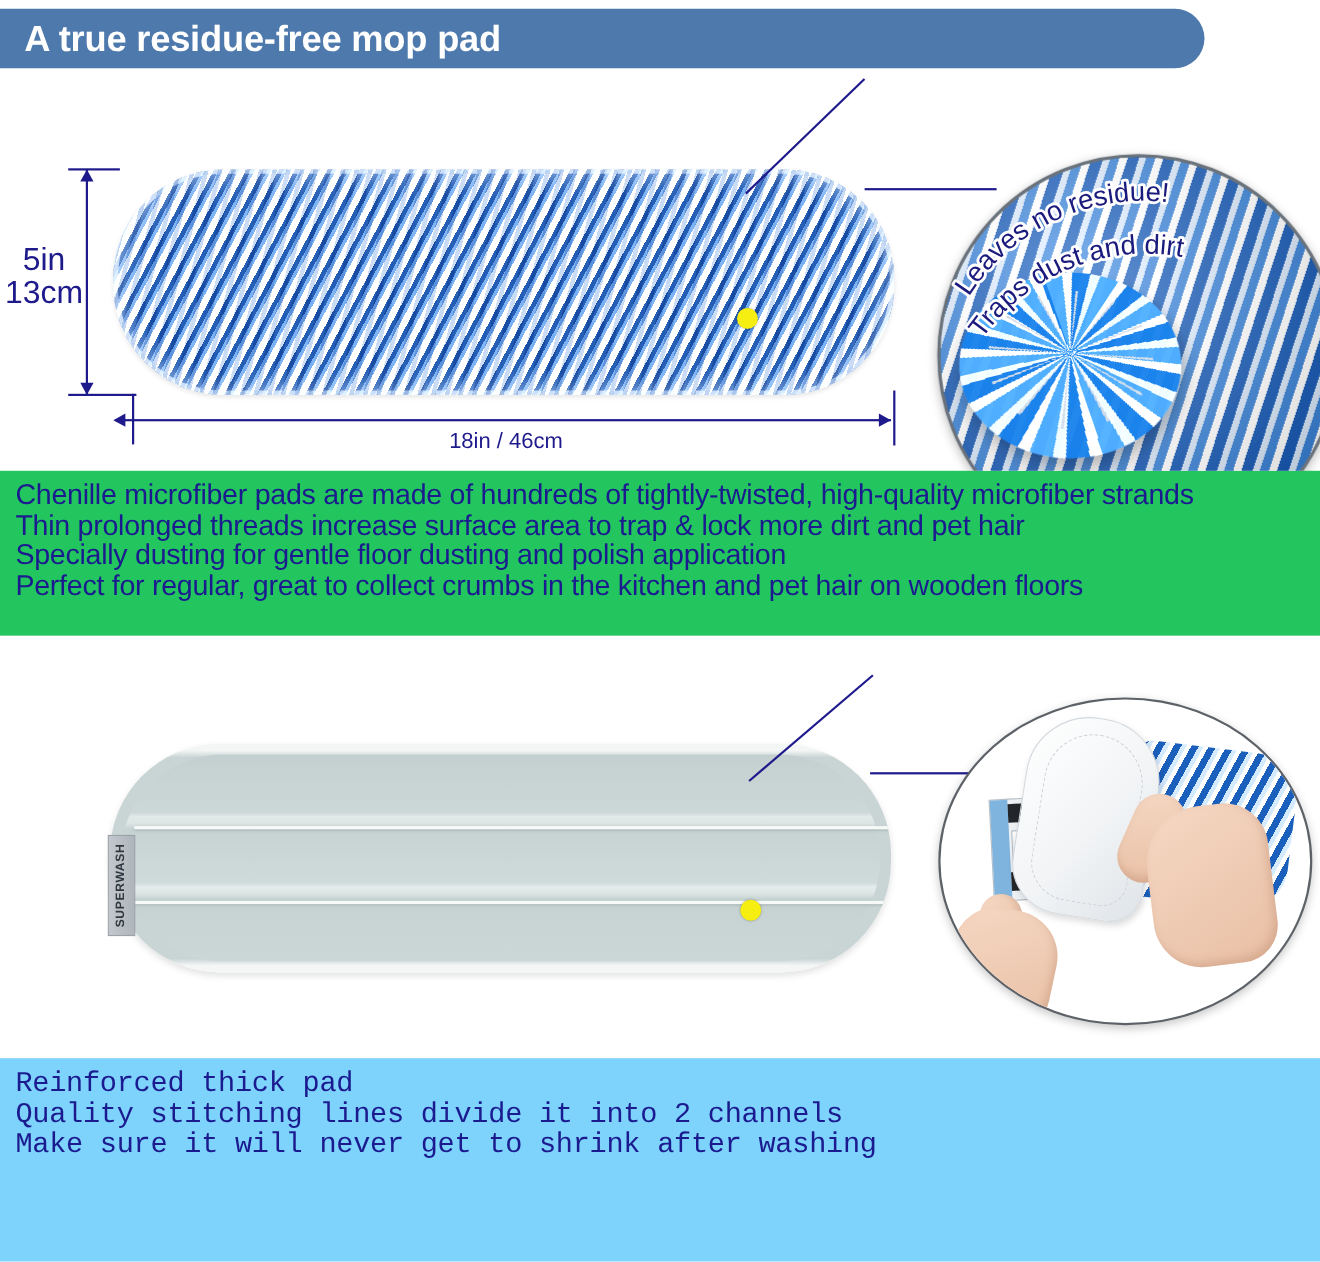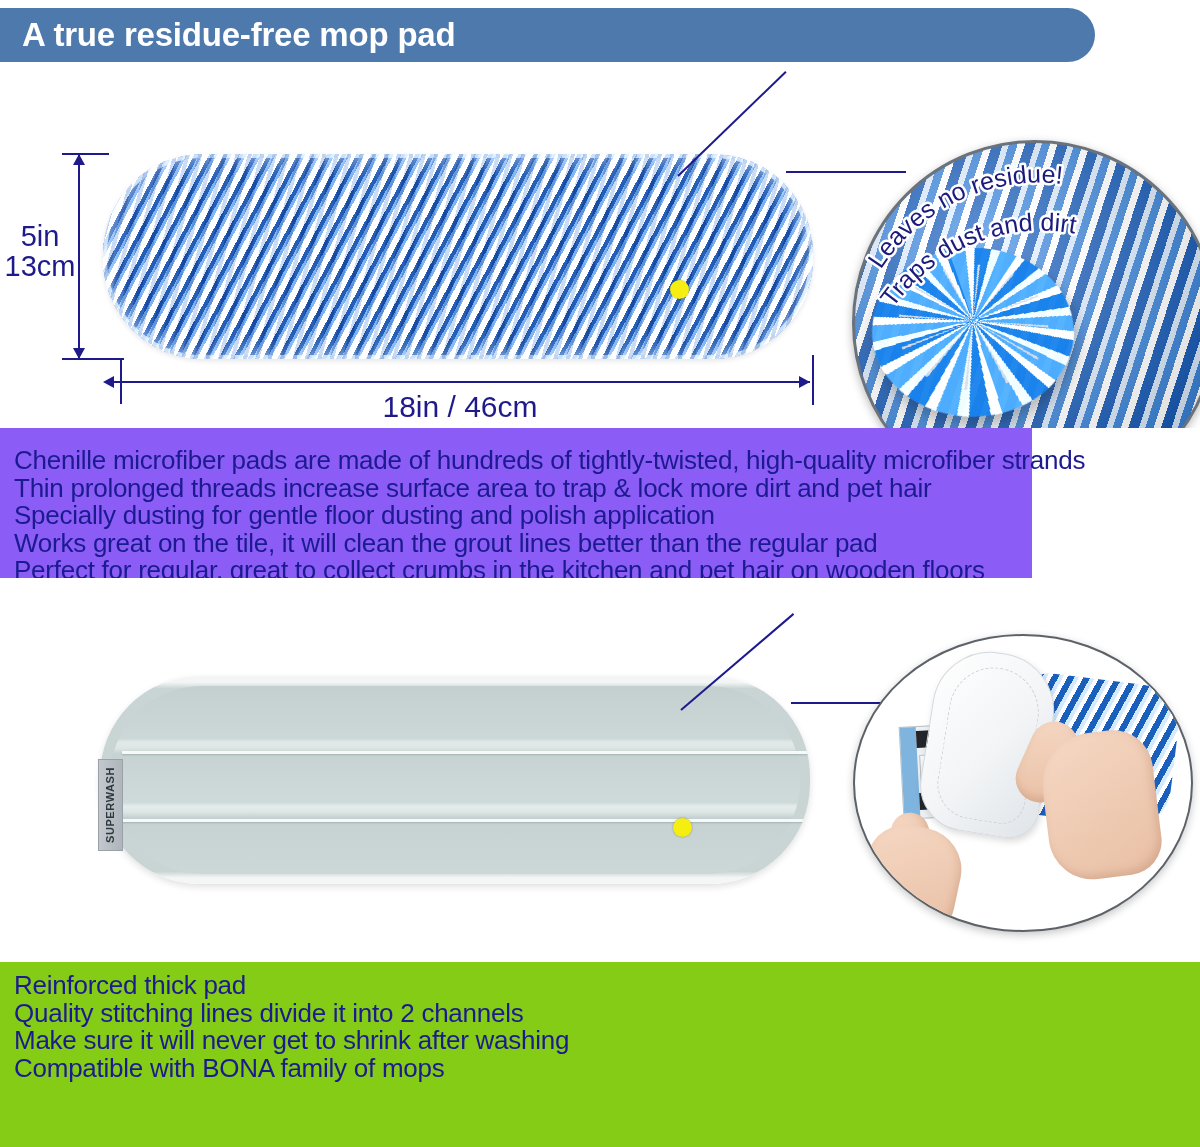--- a/index.html
+++ b/index.html
@@ -149,7 +149,7 @@
     width: 710px;
     text-align: center;
     color: #1e1a8c;
-    font-size: 30px;
+    font-size: 20px;
   }
 
   

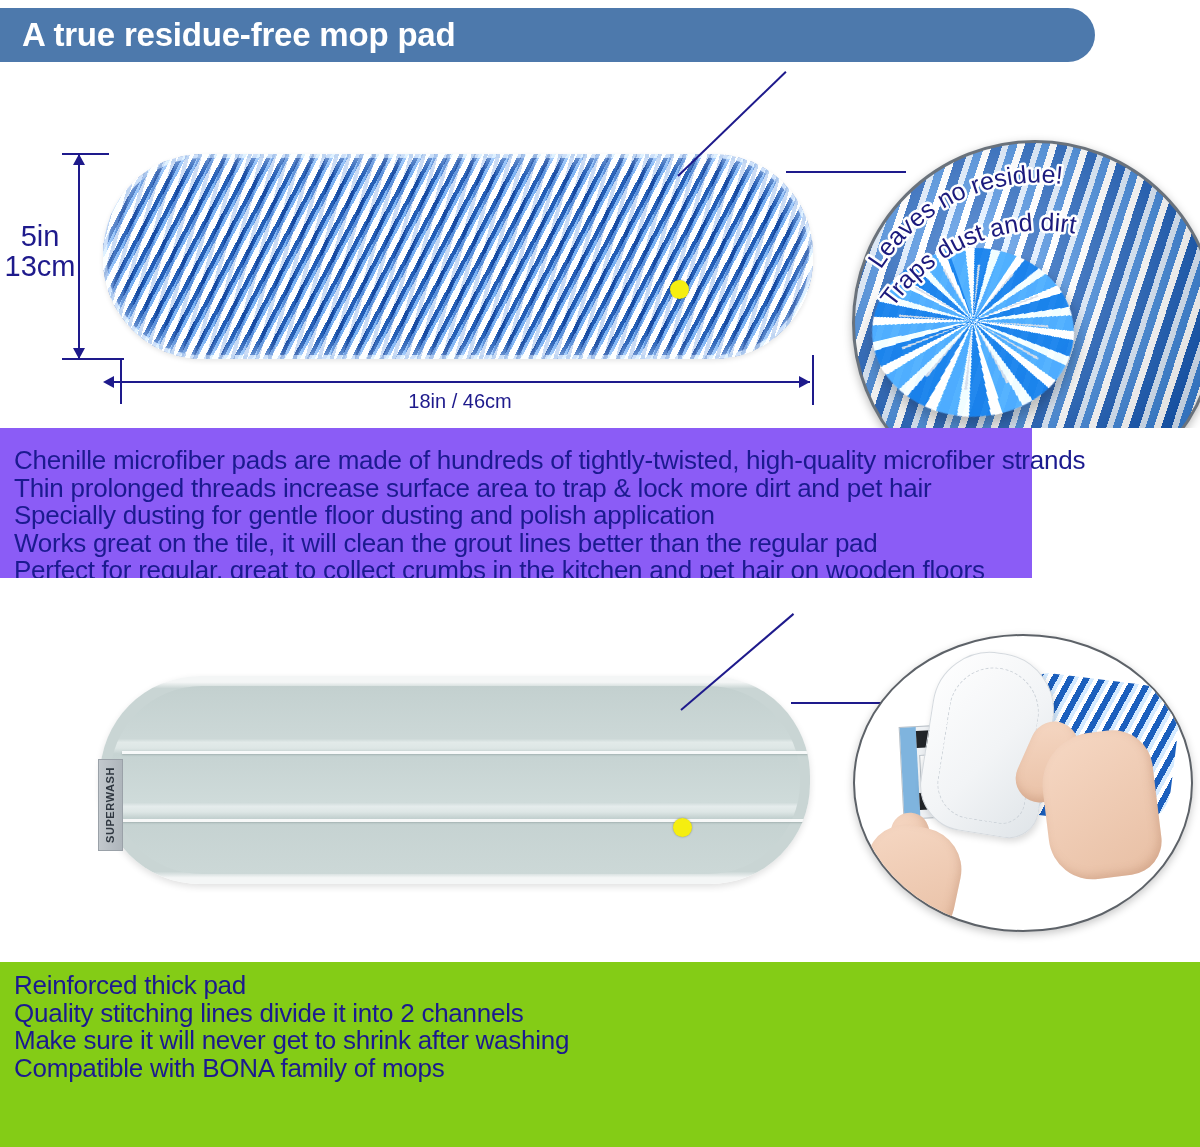--- a/index.html
+++ b/index.html
@@ -256,9 +256,9 @@
   #features-band-1 {
     position: absolute;
     left: 0; top: 428px;
-    width: 1032px; height: 150px;
-    background: #8b5cf6;
-    padding: 19px 0 0 14px;
+    width: 1200px; height: 150px;
+    background: #22c55e;
+    padding: 8px 0 0 14px;
   }
   #features-band-2 {
     position: absolute;

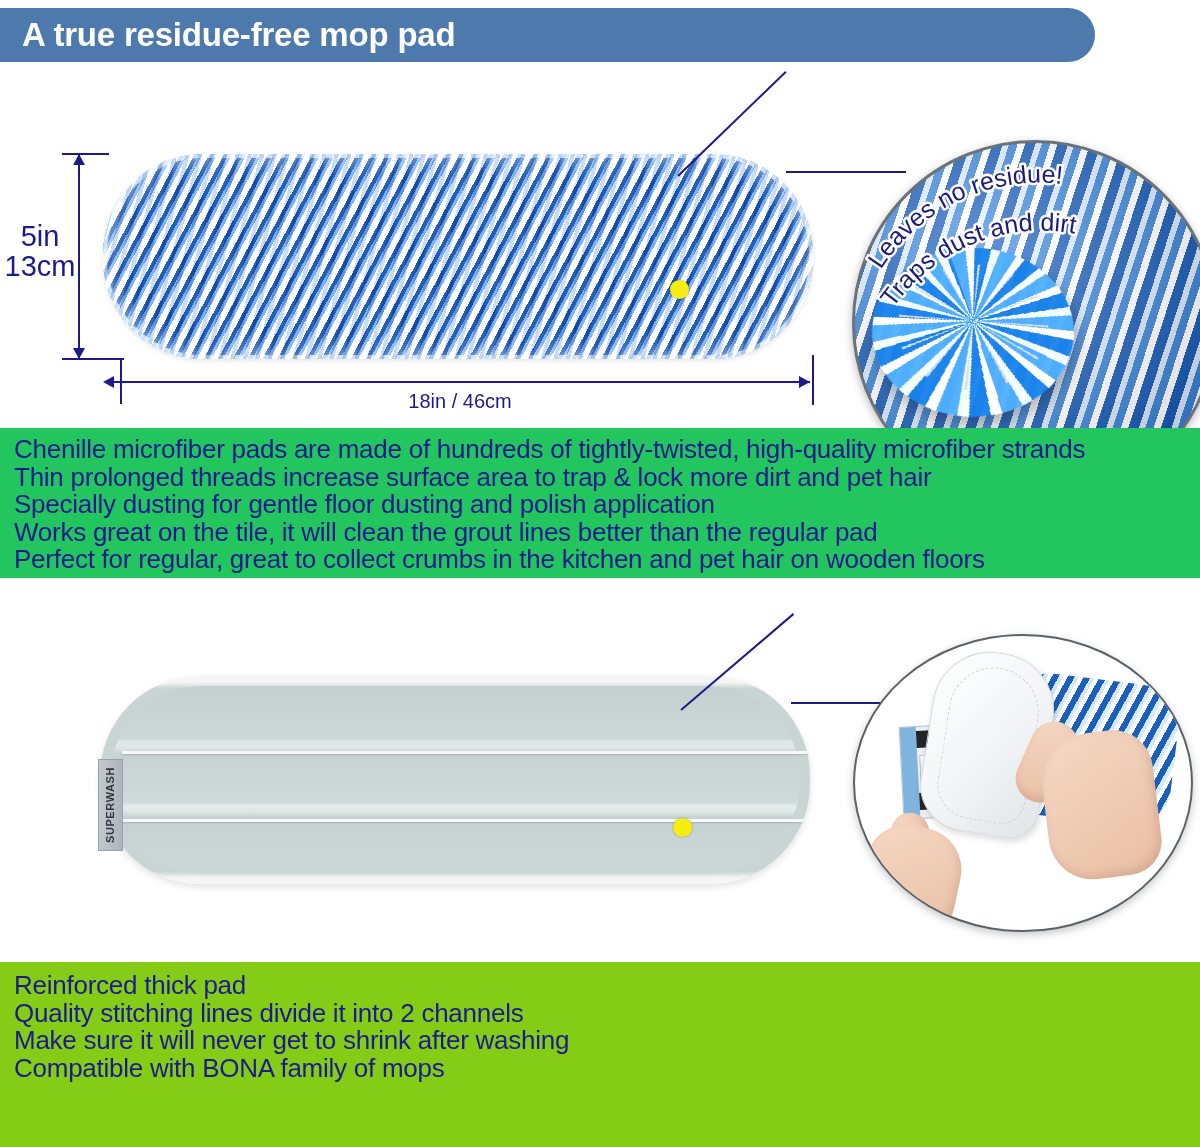--- a/index.html
+++ b/index.html
@@ -521,7 +521,6 @@
     <div class="feature-line">Chenille microfiber pads are made of hundreds of tightly-twisted, high-quality microfiber strands</div>
     <div class="feature-line">Thin prolonged threads increase surface area to trap &amp; lock more dirt and pet hair</div>
     <div class="feature-line">Specially dusting for gentle floor dusting and polish application</div>
-    <div class="feature-line">Works great on the tile, it will clean the grout lines better than the regular pad</div>
     <div class="feature-line">Perfect for regular, great to collect crumbs in the kitchen and pet hair on wooden floors</div>
   </div>
 

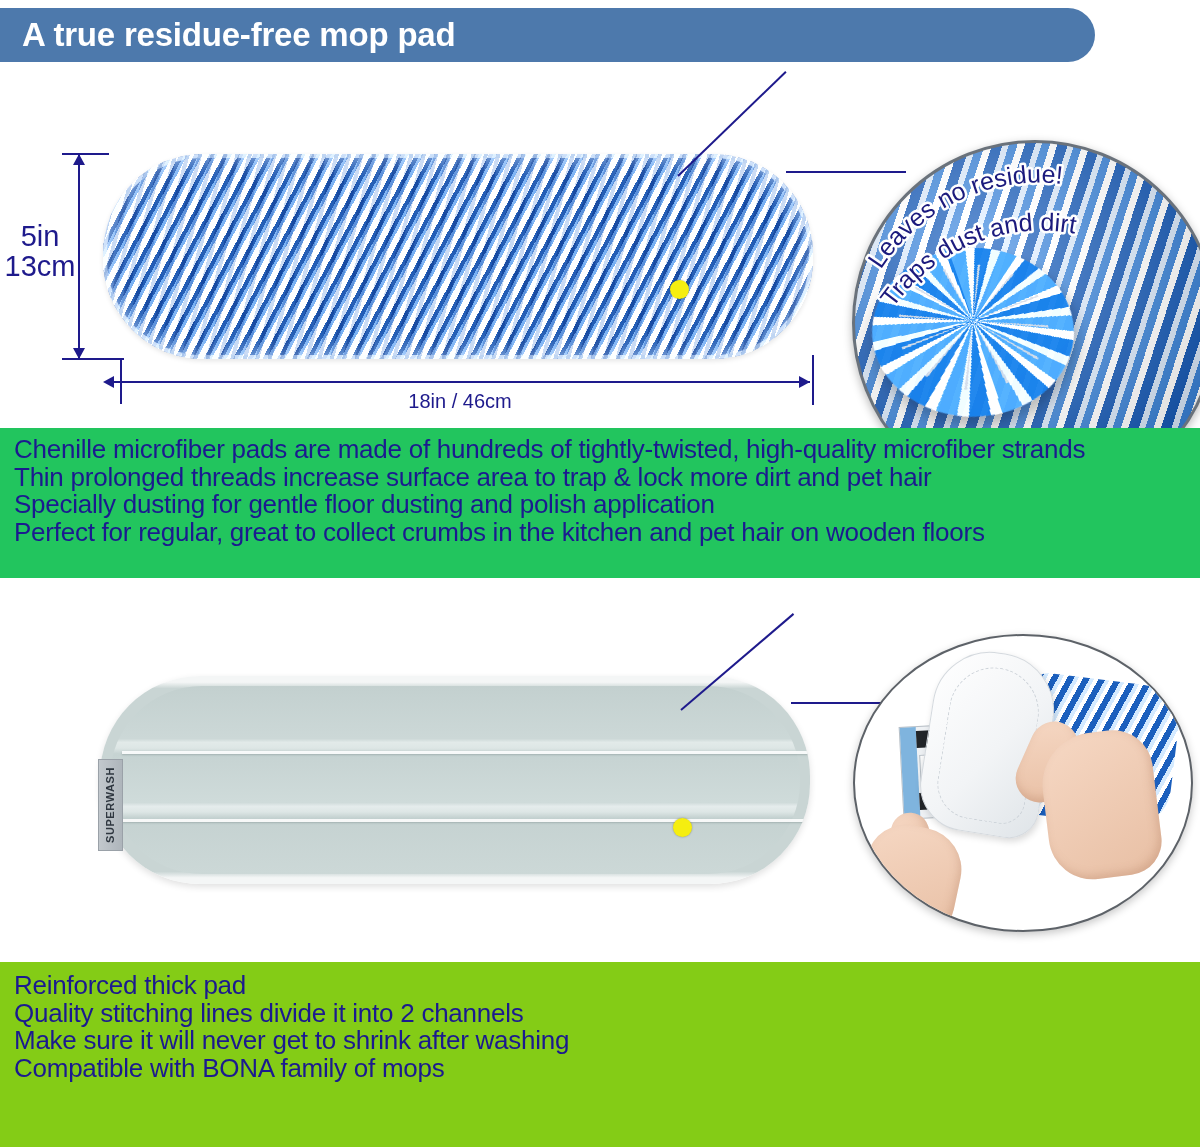--- a/index.html
+++ b/index.html
@@ -264,8 +264,9 @@
     position: absolute;
     left: 0; top: 962px;
     width: 1200px; height: 185px;
-    background: #84cc16;
+    background: #7dd3fc;
     padding: 10px 15px 0 14px;
+    font-family: Liberation Mono, monospace;
   }
   .feature-line {
     color: #1b1a8f;

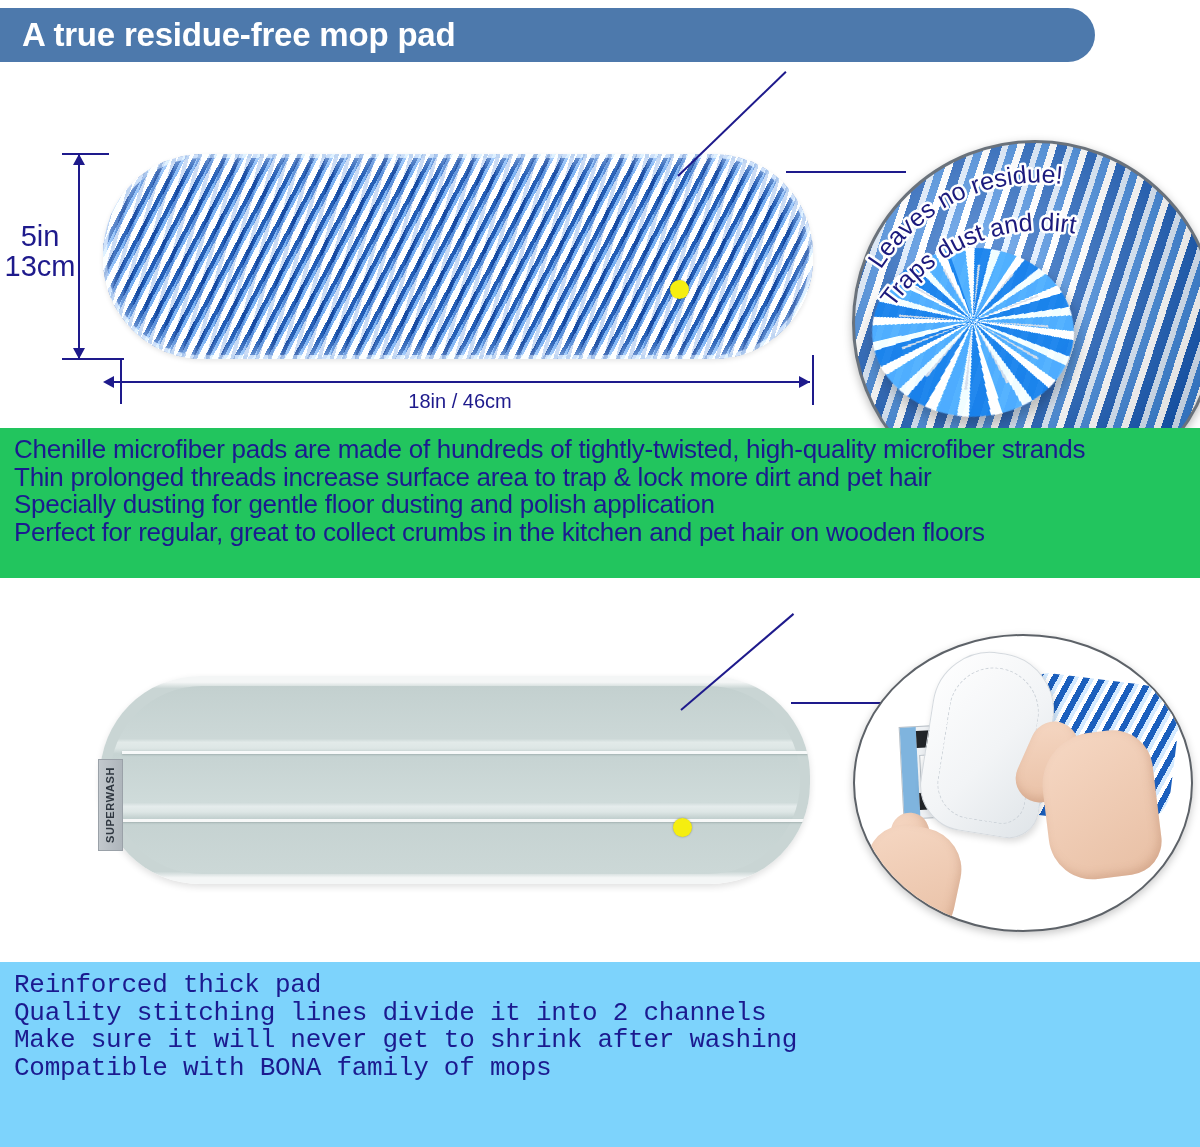--- a/index.html
+++ b/index.html
@@ -569,7 +569,6 @@
     <div class="feature-line">Reinforced thick pad</div>
     <div class="feature-line">Quality stitching lines divide it into 2 channels</div>
     <div class="feature-line">Make sure it will never get to shrink after washing</div>
-    <div class="feature-line">Compatible with BONA family of mops</div>
   </div>
 
 </div>

